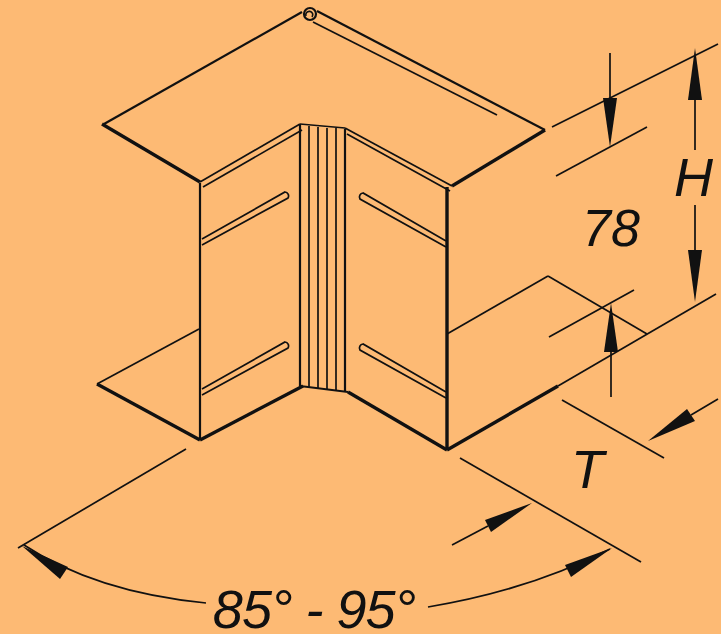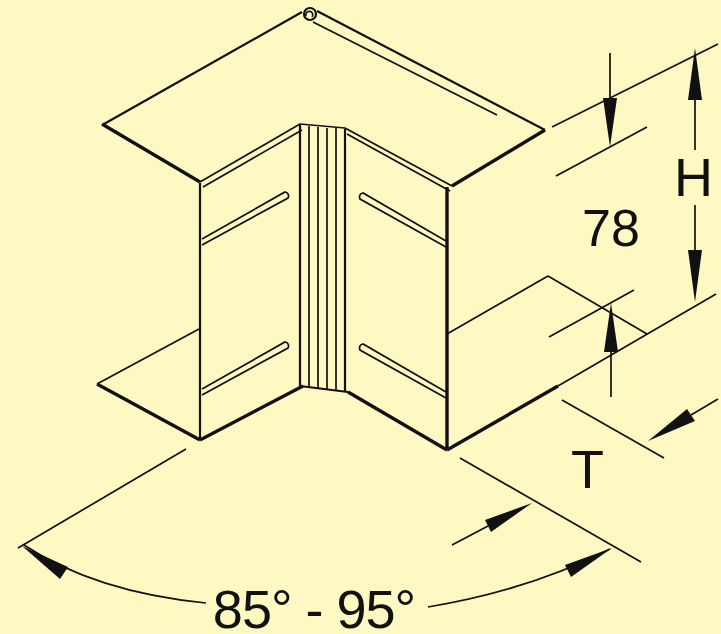--- a/index.html
+++ b/index.html
@@ -3,8 +3,8 @@
 <meta charset="utf-8">
 <style>
   html,body{margin:0;padding:0;background:#ffffff;}
-  .stage{position:relative;width:721px;height:634px;background:#fef9c3;overflow:hidden;
-         font-family:"Liberation Sans", sans-serif;}
+  .stage{position:relative;width:721px;height:634px;background:#fdba74;overflow:hidden;
+         font-family:"Liberation Sans", sans-serif;font-style:italic;}
   svg{display:block}
   .tk{stroke:#111;stroke-width:3.4;fill:none;stroke-linecap:butt;}
   .md{stroke:#111;stroke-width:2.2;fill:none;stroke-linecap:butt;}

